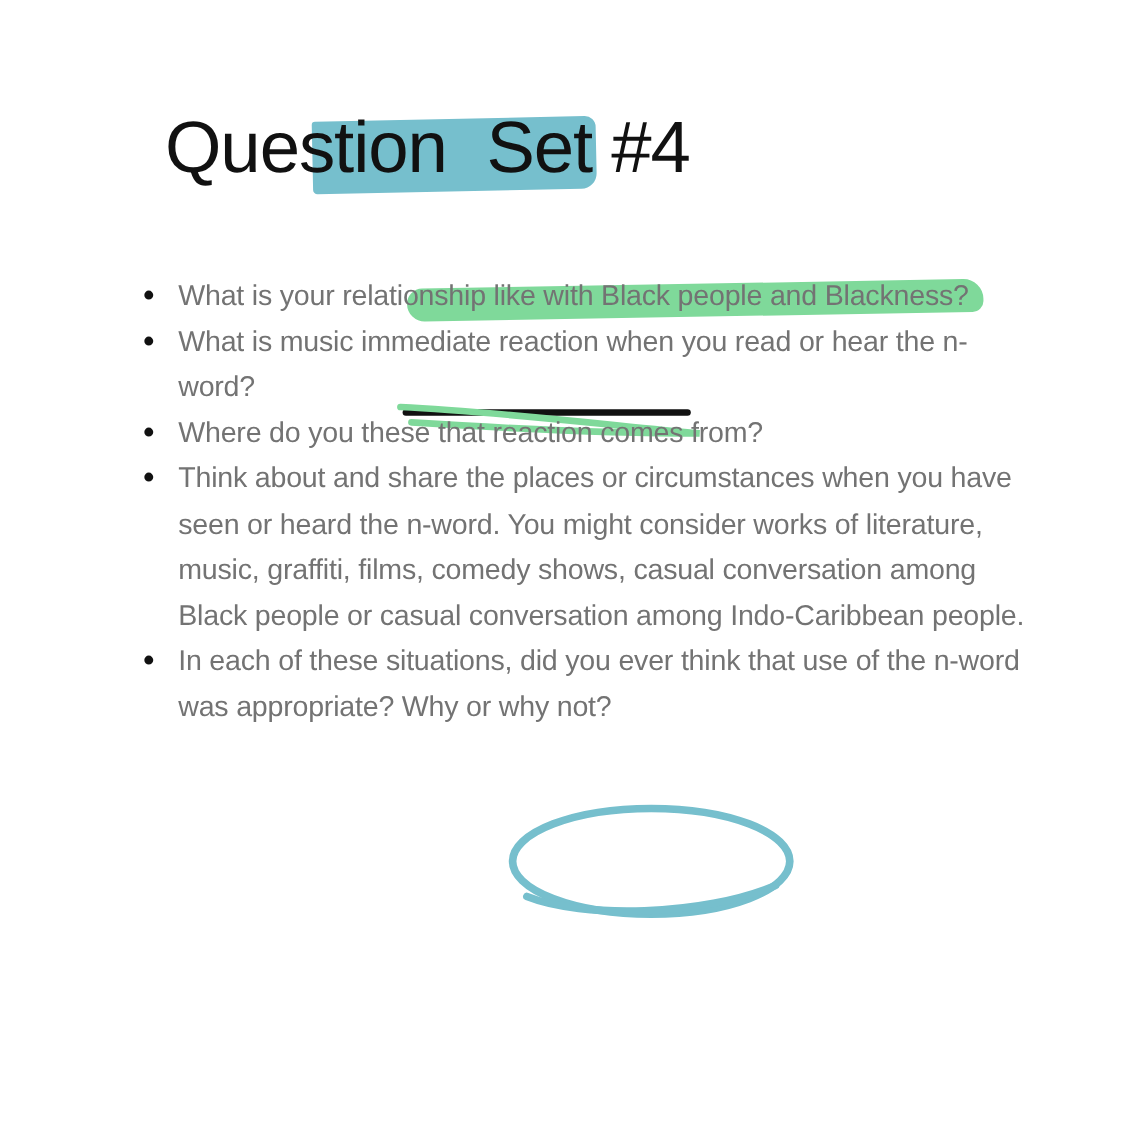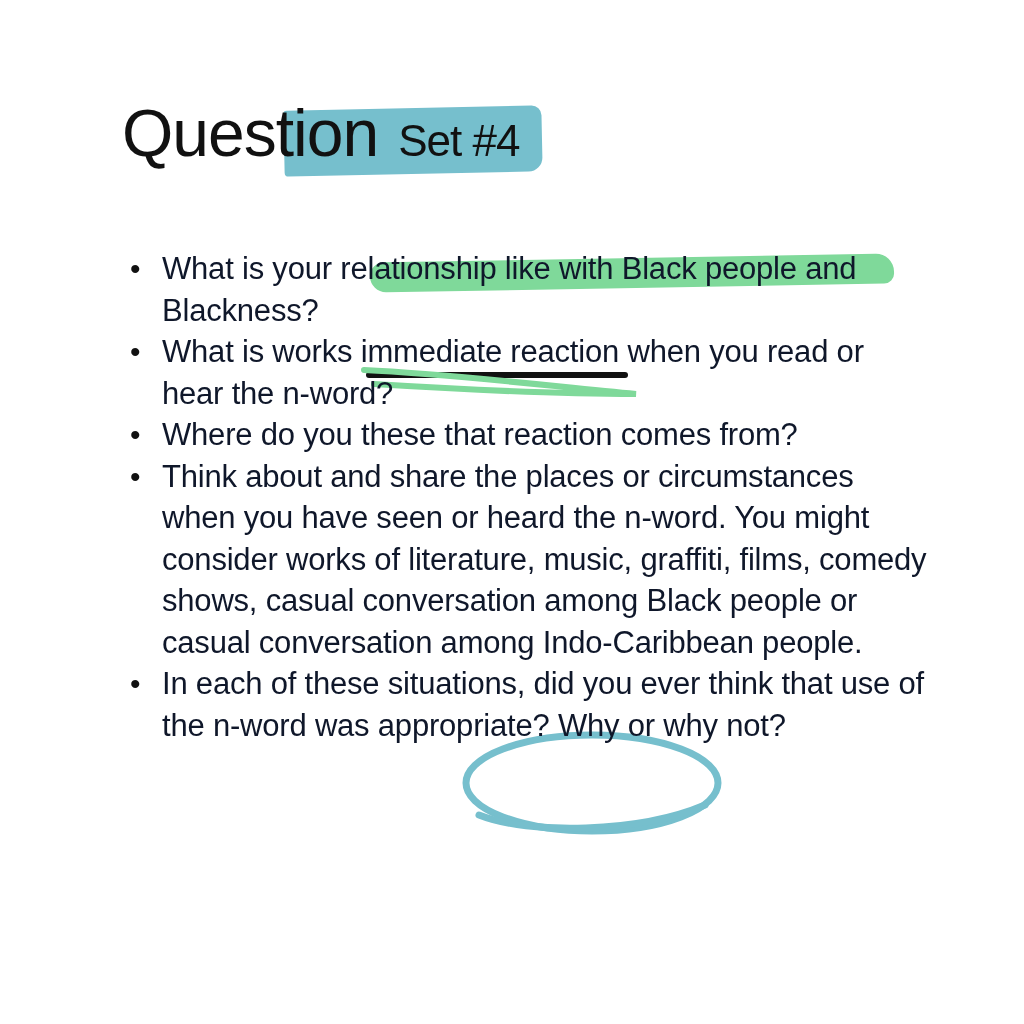--- a/index.html
+++ b/index.html
@@ -39,6 +39,7 @@
     color: #111111;
     position: relative;
     z-index: 2;
+    margin-left: 28px;
   }
   .title-highlighted {
     font-size: 44px;

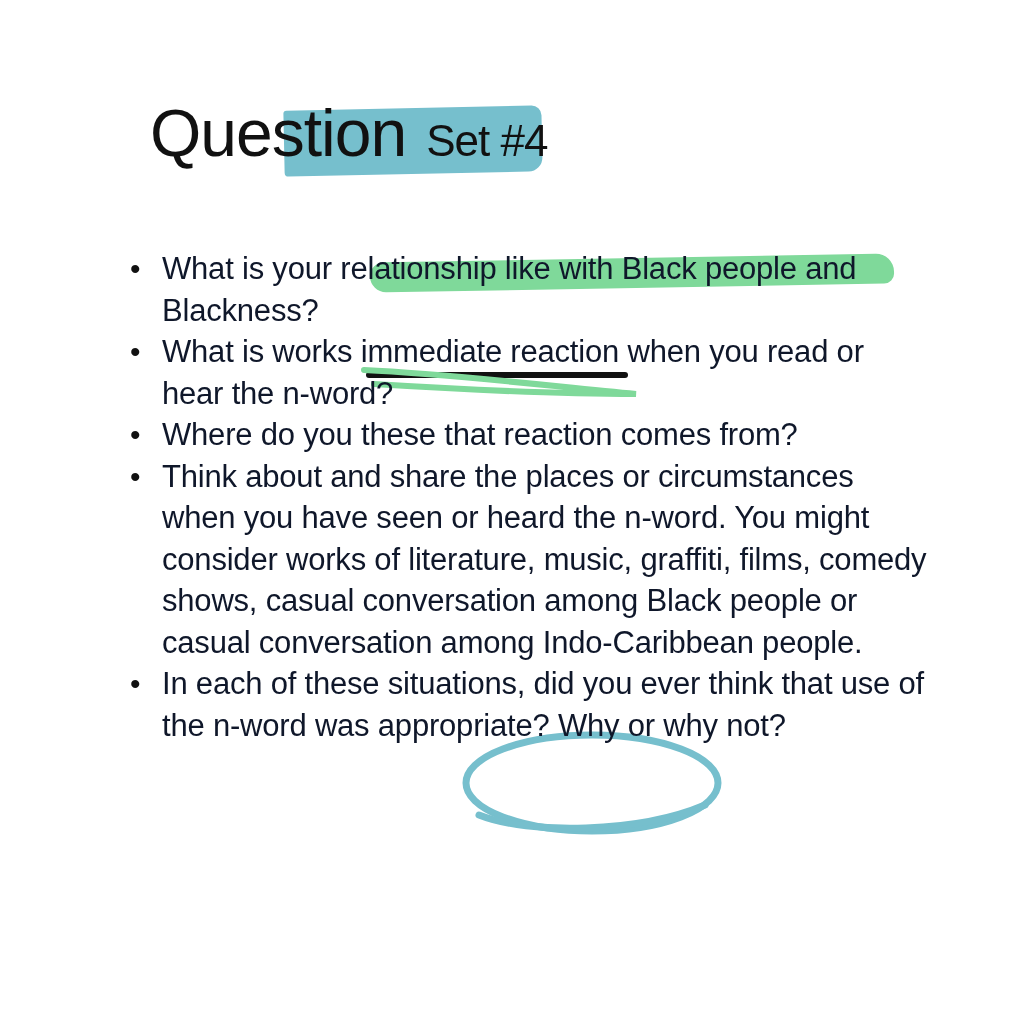--- a/index.html
+++ b/index.html
@@ -42,14 +42,14 @@
     margin-left: 28px;
   }
   .title-highlighted {
-    font-size: 44px;
+    font-size: 66px;
     font-weight: 400;
     letter-spacing: -1px;
     line-height: 1;
     color: #111111;
     position: relative;
     z-index: 2;
-    margin-left: 14px;
+    margin-left: 30px;
     padding: 0 6px;
   }
   .title-hl-mark {

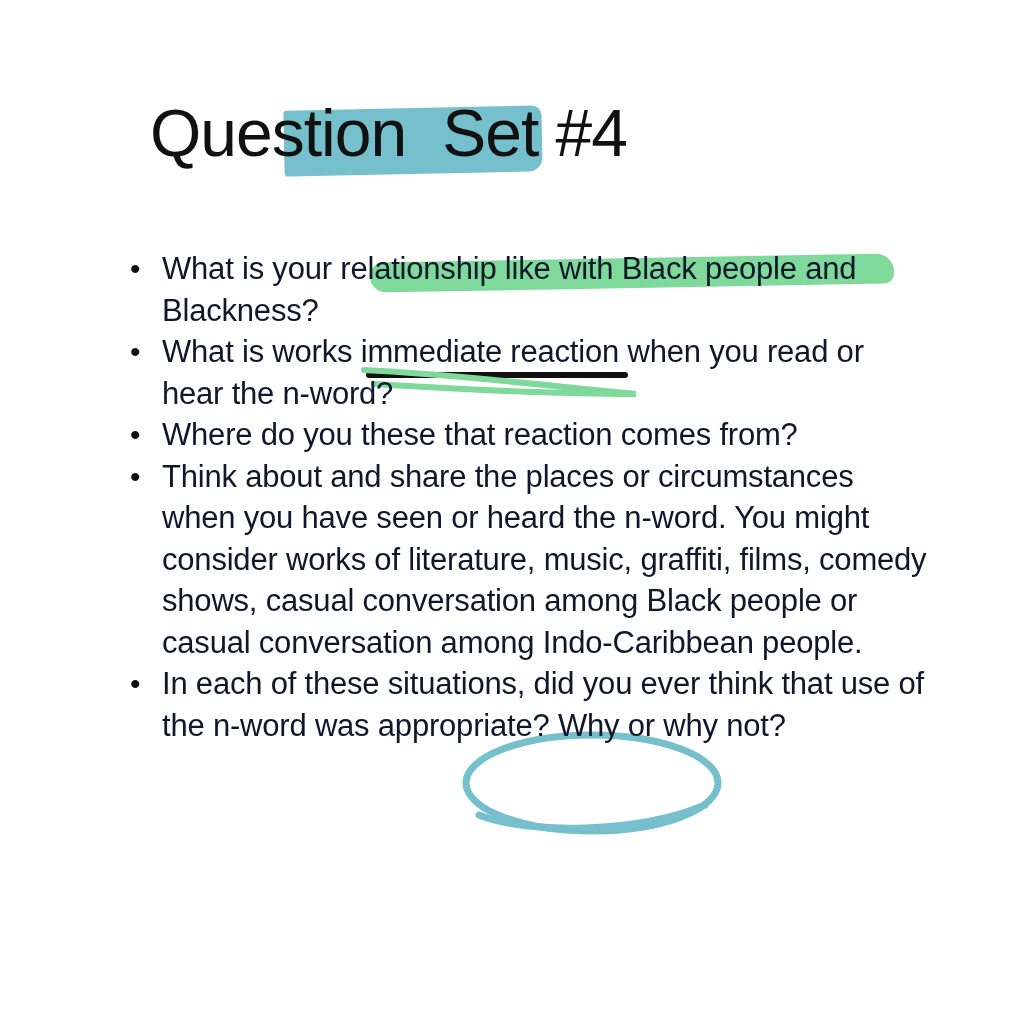--- a/index.html
+++ b/index.html
@@ -89,10 +89,10 @@
   }
   .bullet-text {
     flex: 1 1 auto;
-    font-size: 31px;
+    font-size: 26px;
     line-height: 41.5px;
     letter-spacing: -0.2px;
-    color: #0f172a;
+    color: #737373;
   }
 
   

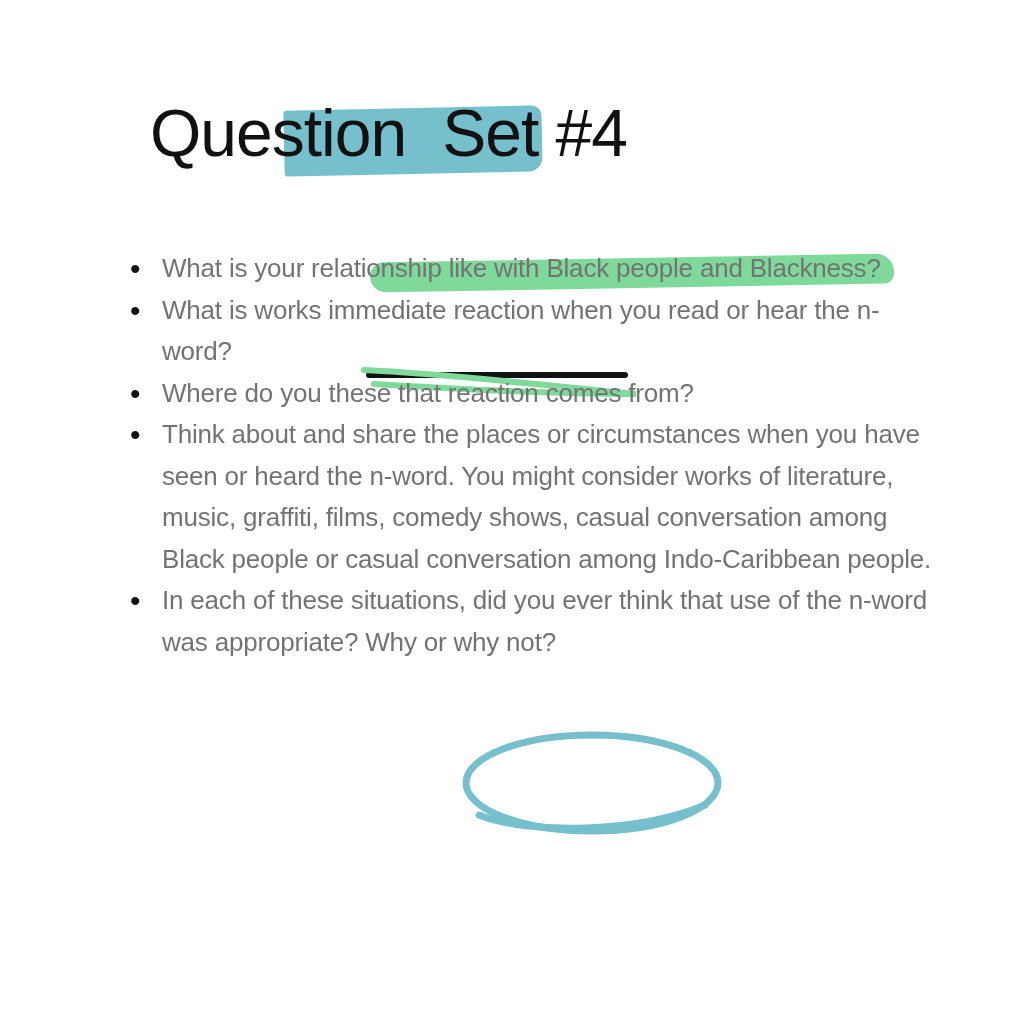--- a/index.html
+++ b/index.html
@@ -169,7 +169,7 @@
 
     <div class="bullet">
       <span class="bullet-dot">•</span>
-      <span class="bullet-text">What is works immediate reaction when you read or hear the n-word?</span>
+      <span class="bullet-text">What is music immediate reaction when you read or hear the n-word?</span>
     </div>
 
     <div class="bullet">

